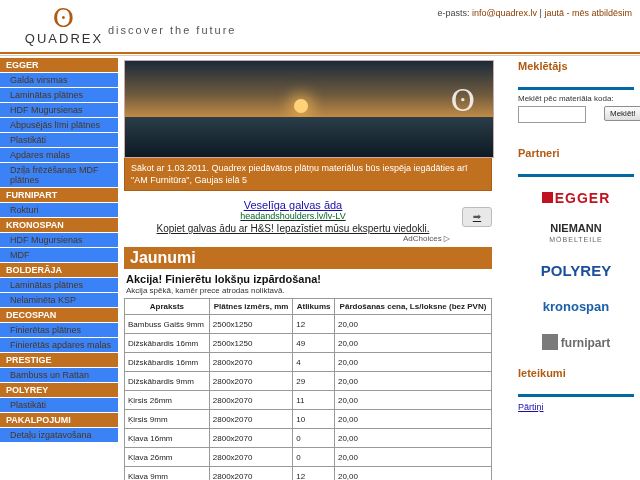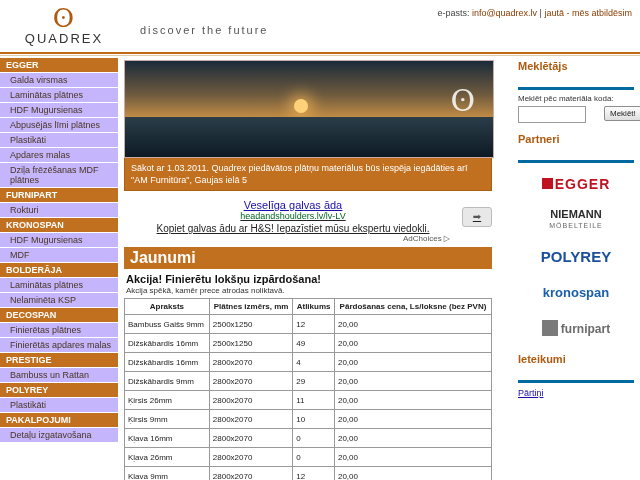--- a/index.html
+++ b/index.html
@@ -29,7 +29,7 @@
     color:#333;line-height:14px;
   }
   .tagline{
-    position:absolute;left:140px;top:24px;font-size:11px;color:#555;letter-spacing:2px;
+    position:absolute;left:108px;top:24px;font-size:11px;color:#555;letter-spacing:2px;
   }
   .topright{
     position:absolute;right:8px;top:8px;font-size:9px;color:#444;

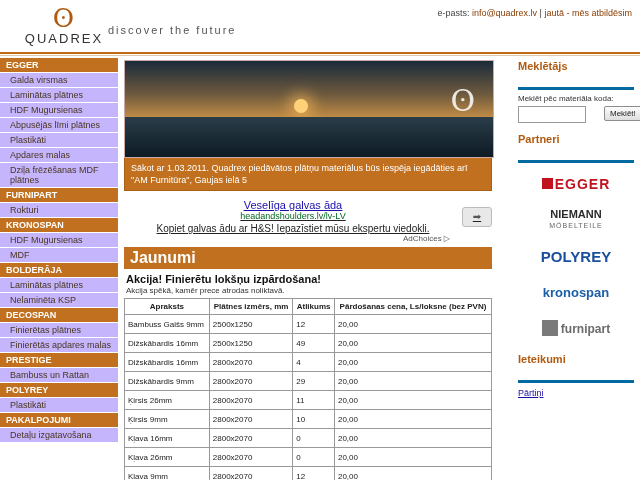--- a/index.html
+++ b/index.html
@@ -55,7 +55,7 @@
     padding:2px 6px;border-bottom:1px solid #fff;
   }
   .sub{
-    background:#c4b5fd;color:#4a3520;font-size:9px;padding:2px 6px 2px 10px;
+    background:#3b82f6;color:#4a3520;font-size:9px;padding:2px 6px 2px 10px;
     border-bottom:1px solid #fff;
   }
   

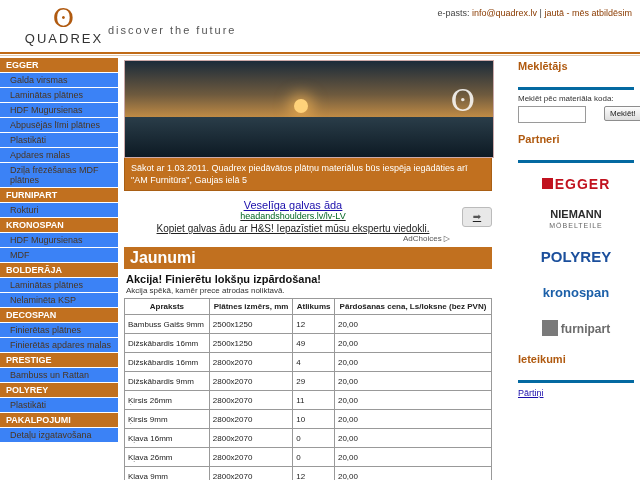--- a/index.html
+++ b/index.html
@@ -318,7 +318,7 @@
         <button class="searchbtn">Meklēt!</button>
       </div>
 
-      <div class="rtitle" style="margin-top:10px;">Partneri</div>
+      <div class="rtitle" style="margin-top:24px;">Partneri</div>
 
       <div class="partner">
         <span class="p-egger"><span class="sq"></span><span>EGGER</span></span>

